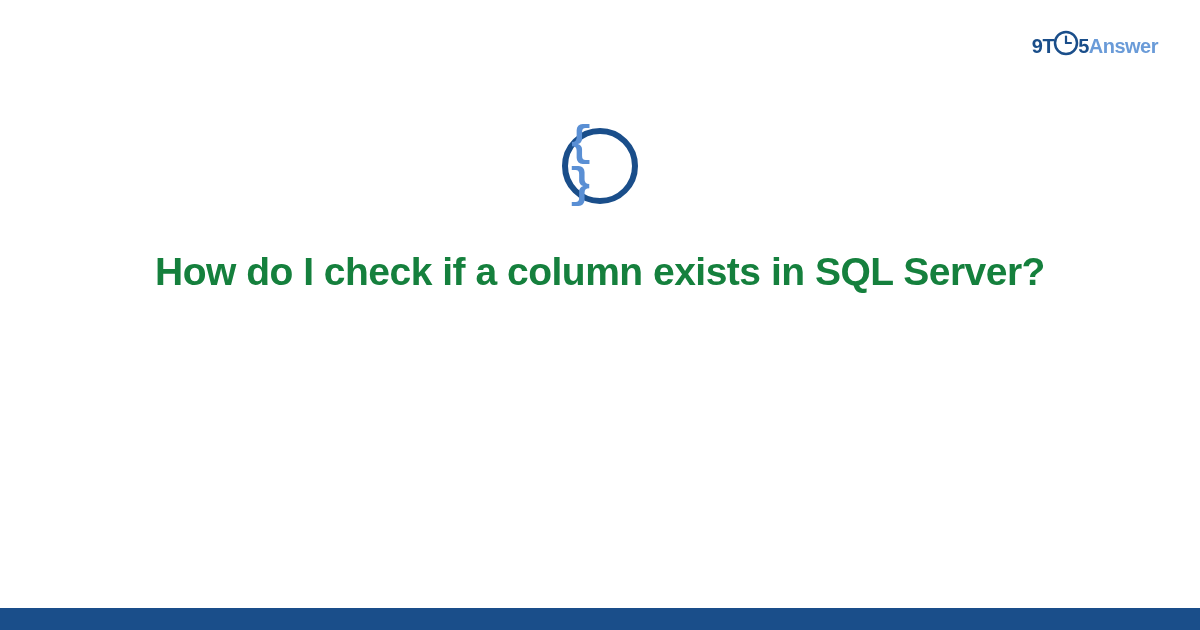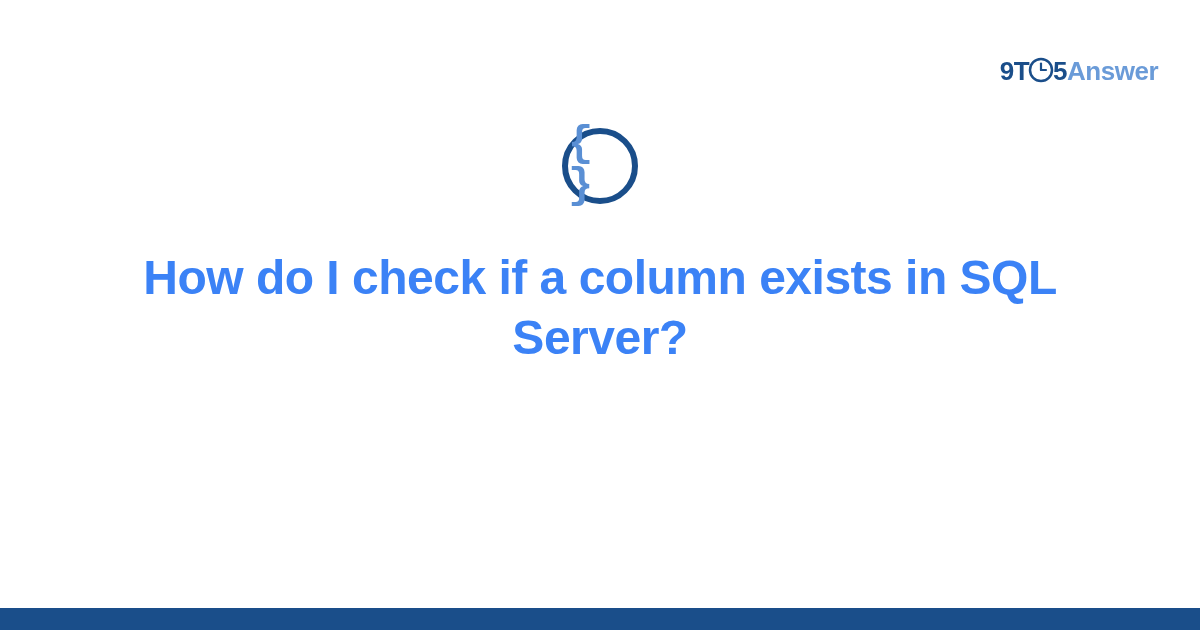--- a/index.html
+++ b/index.html
@@ -15,10 +15,9 @@
       position: absolute;
       top: 30px;
       right: 42px;
-      font-size: 26px;
+      font-size: 20px;
       font-weight: 600;
       letter-spacing: -0.5px;
-      margin-top: 26px;
     }
     .logo .nine { color: #1a4e8a; font-weight: 700; }
     .logo .t { color: #1a4e8a; font-weight: 700; }

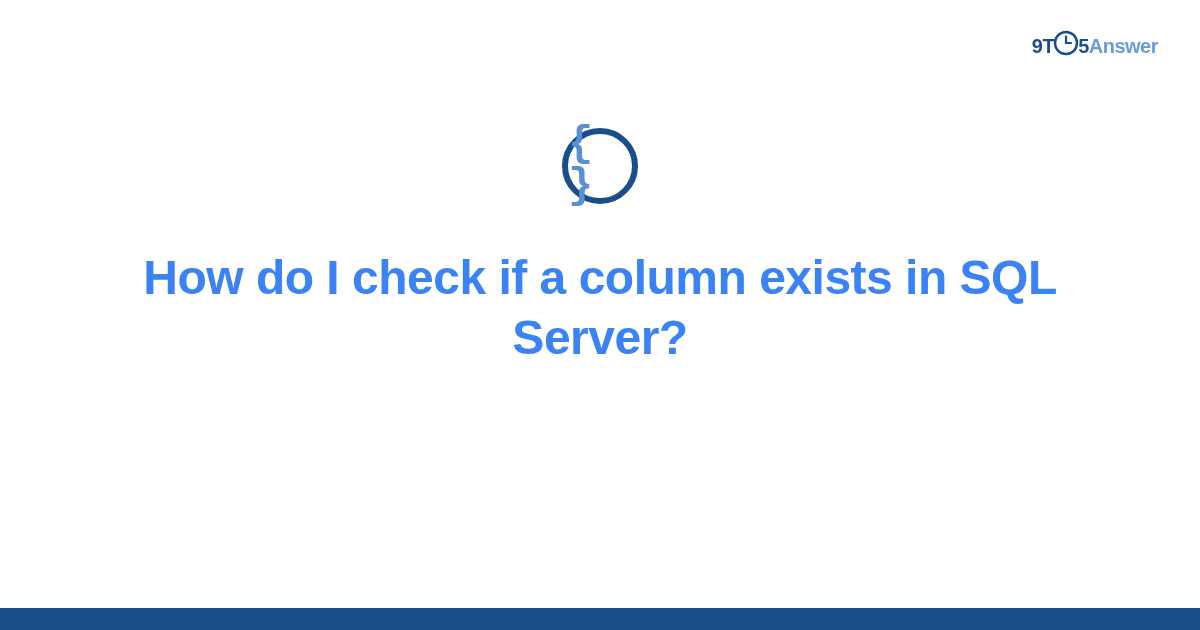--- a/index.html
+++ b/index.html
@@ -59,9 +59,9 @@
       margin-top: -2px;
     }
     .title {
-      font-size: 48px;
+      font-size: 39px;
       font-weight: 700;
-      color: #3b82f6;
+      color: #15803d;
       text-align: center;
       line-height: 1.25;
       max-width: 960px;

